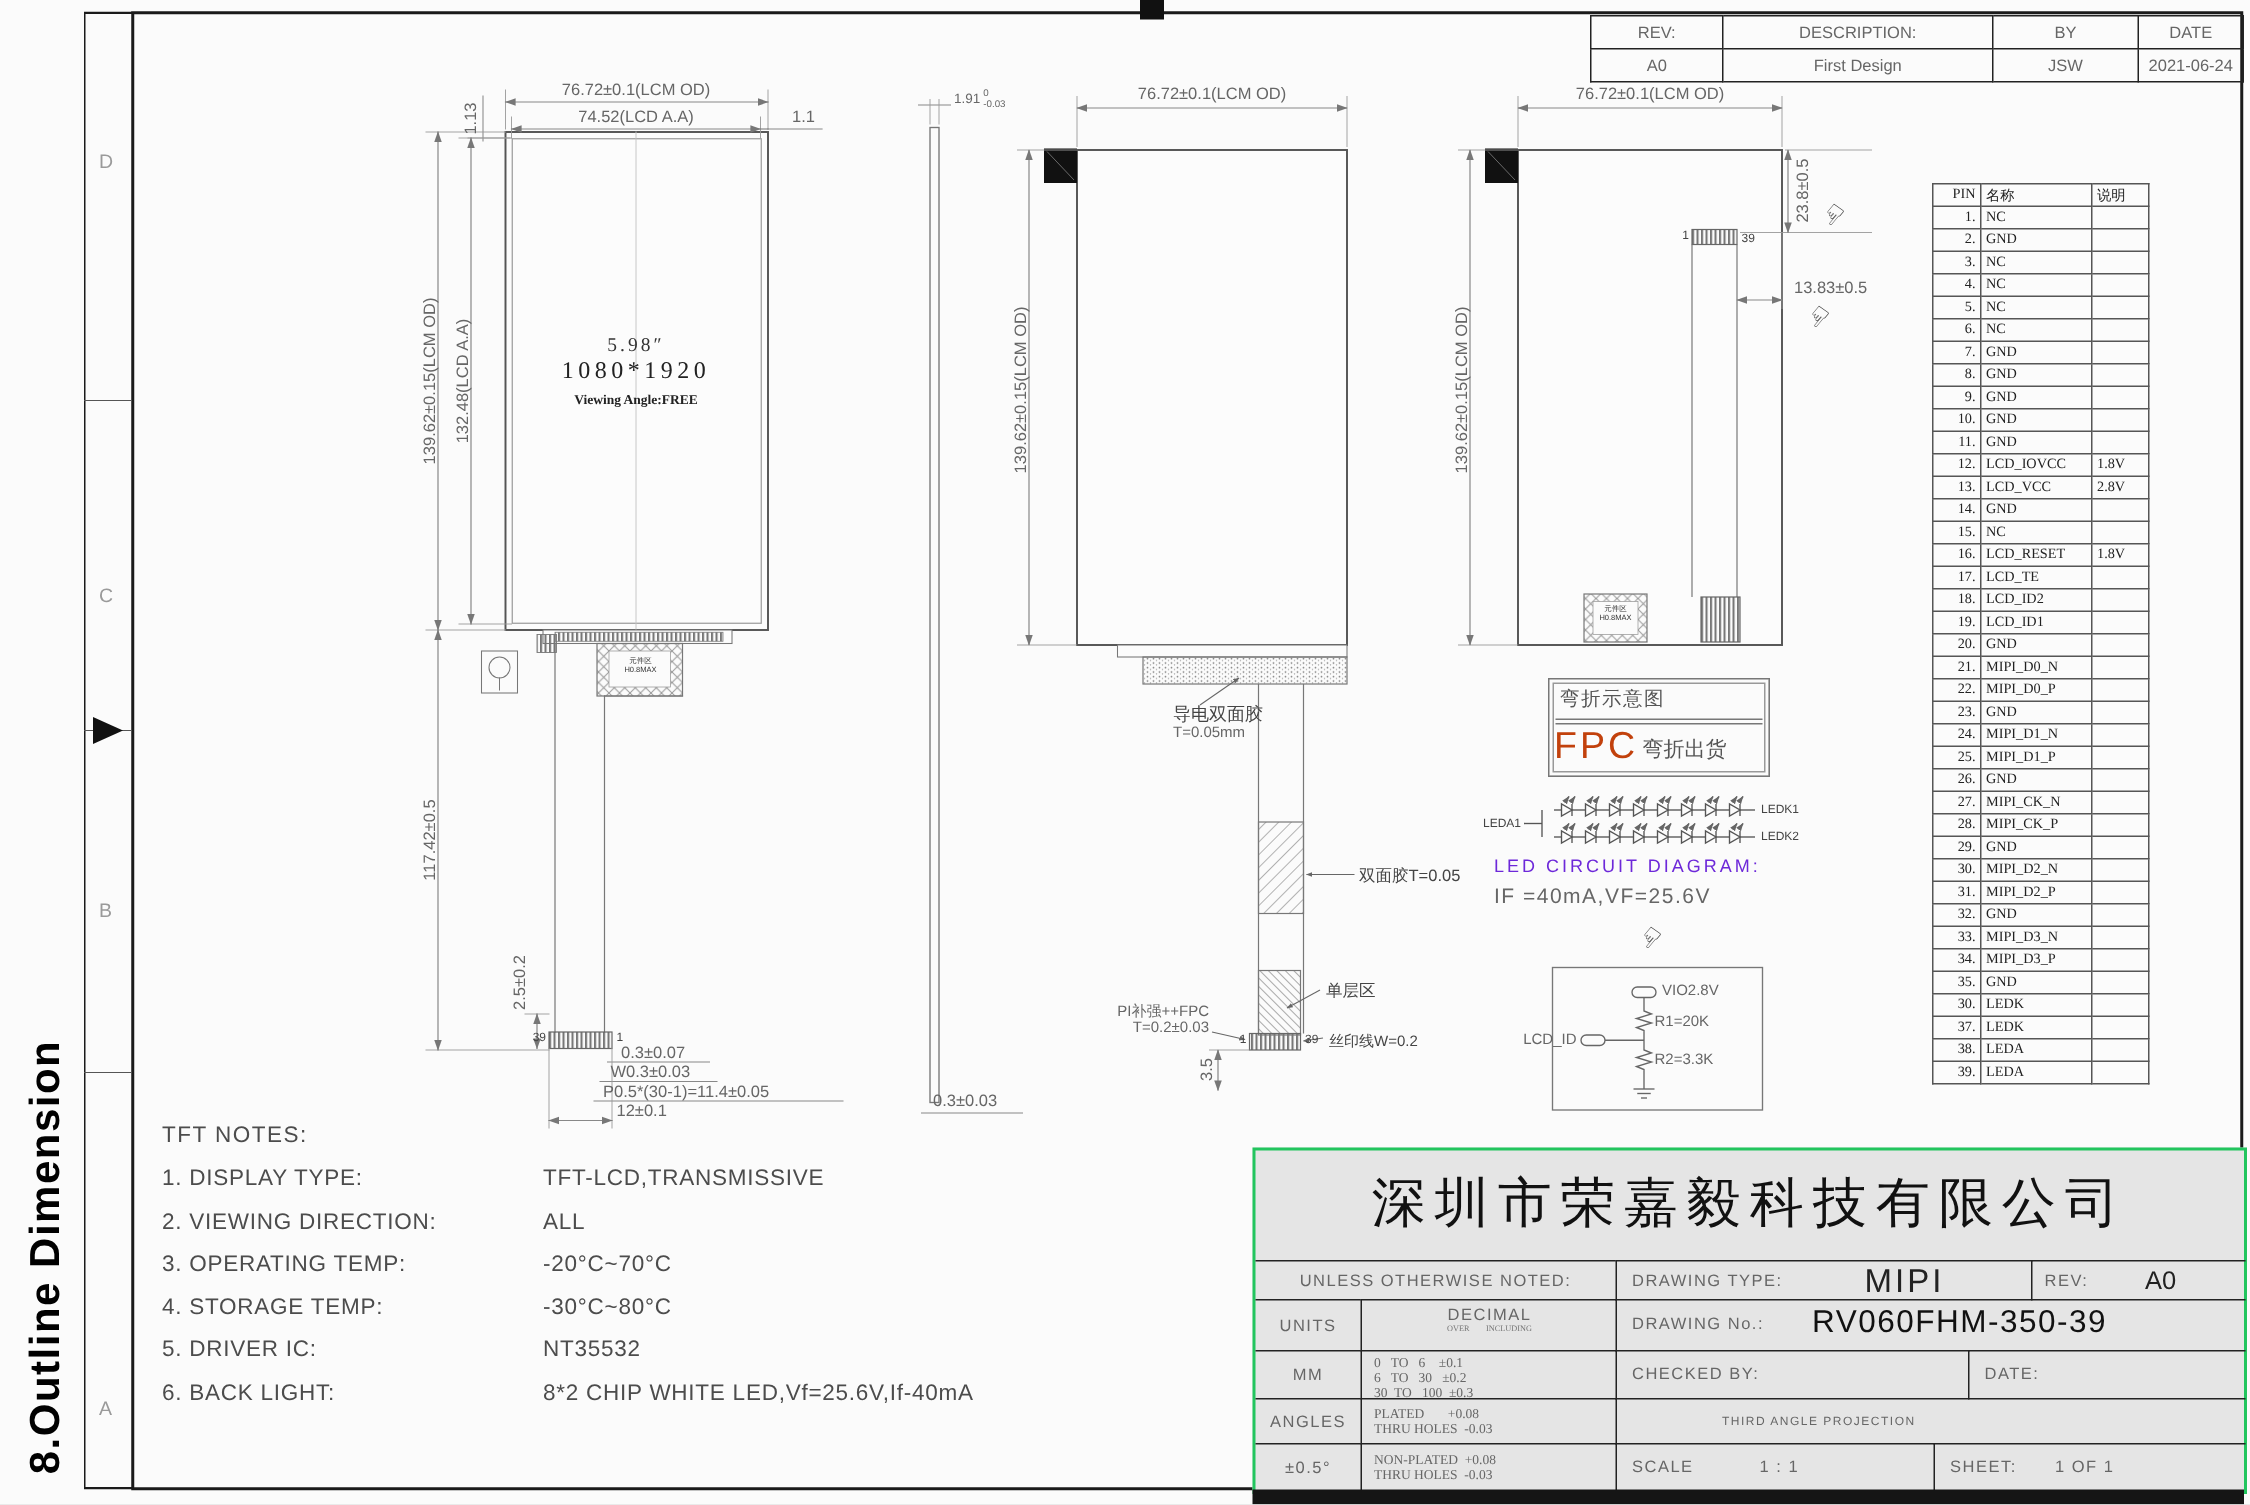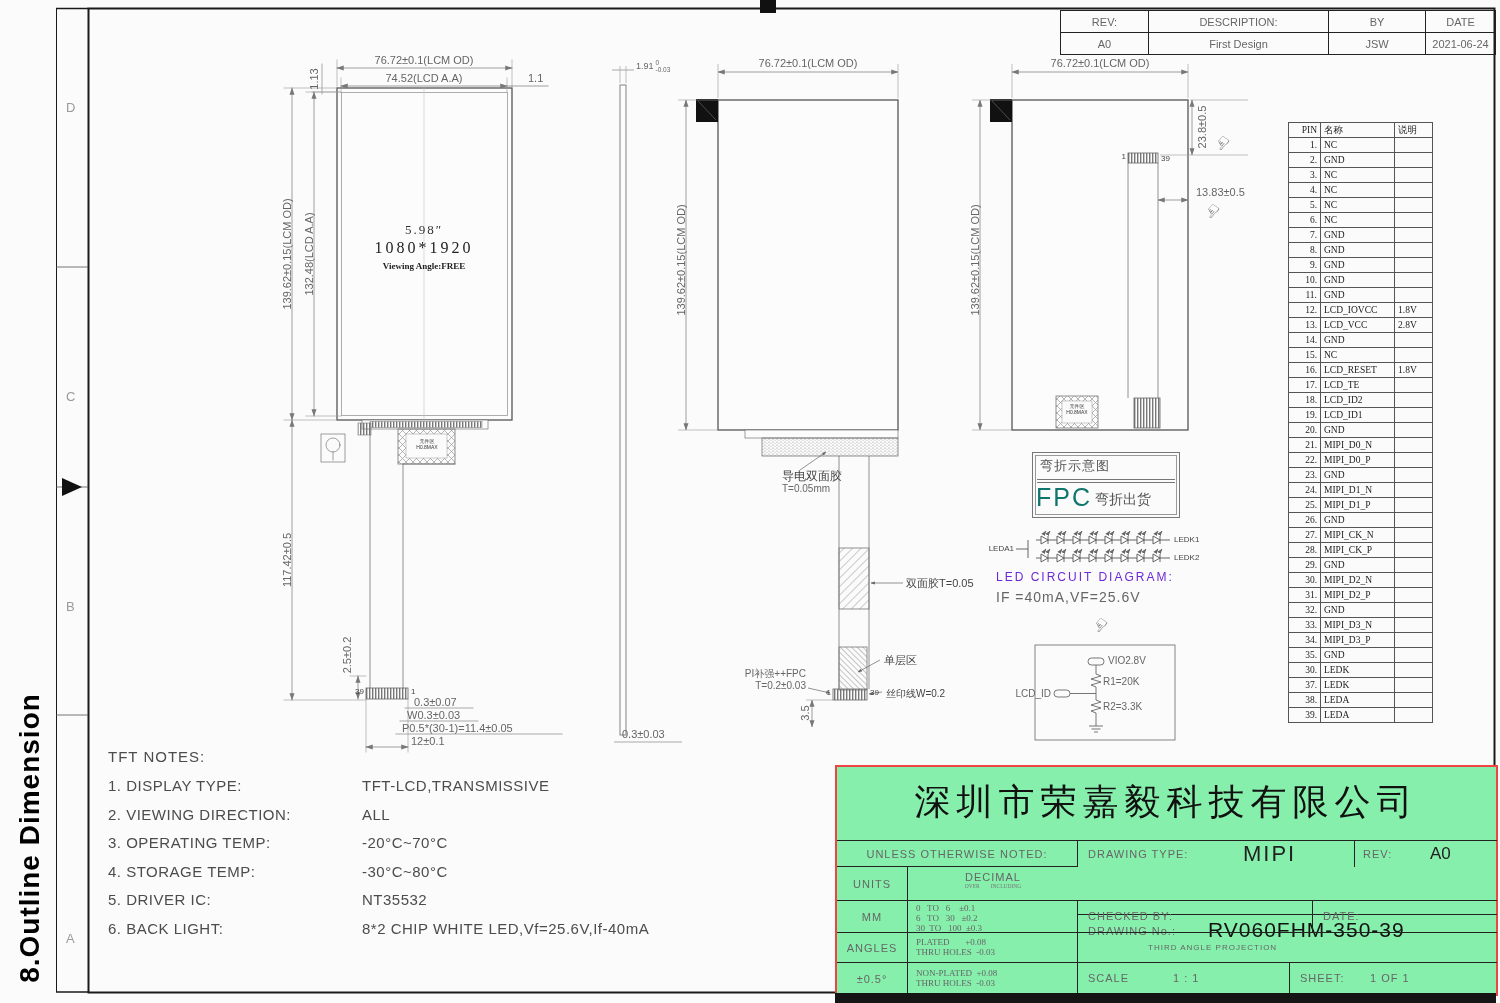--- a/index.html
+++ b/index.html
@@ -38,7 +38,7 @@
            border:1px solid #777;box-shadow:inset 0 0 0 2px #fbfbfb, inset 0 0 0 3px #999;}
   .foldbox .l1{position:absolute;left:7px;top:4px;font-size:13px;color:#555;letter-spacing:1px;}
   .foldbox .rule{position:absolute;left:4px;right:4px;top:26px;border-top:1px solid #777;height:2px;border-bottom:1px solid #777;}
-  .foldbox .fpc{position:absolute;left:3px;top:30px;font-size:25px;color:#0f766e;letter-spacing:2px;}
+  .foldbox .fpc{position:absolute;left:3px;top:30px;font-size:25px;color:#c2410c;letter-spacing:2px;}
   .foldbox .l2{position:absolute;left:62px;top:38px;font-size:14px;color:#555;}
   
   .notes{position:absolute;left:108px;top:748px;z-index:3;color:#4c4c4c;}

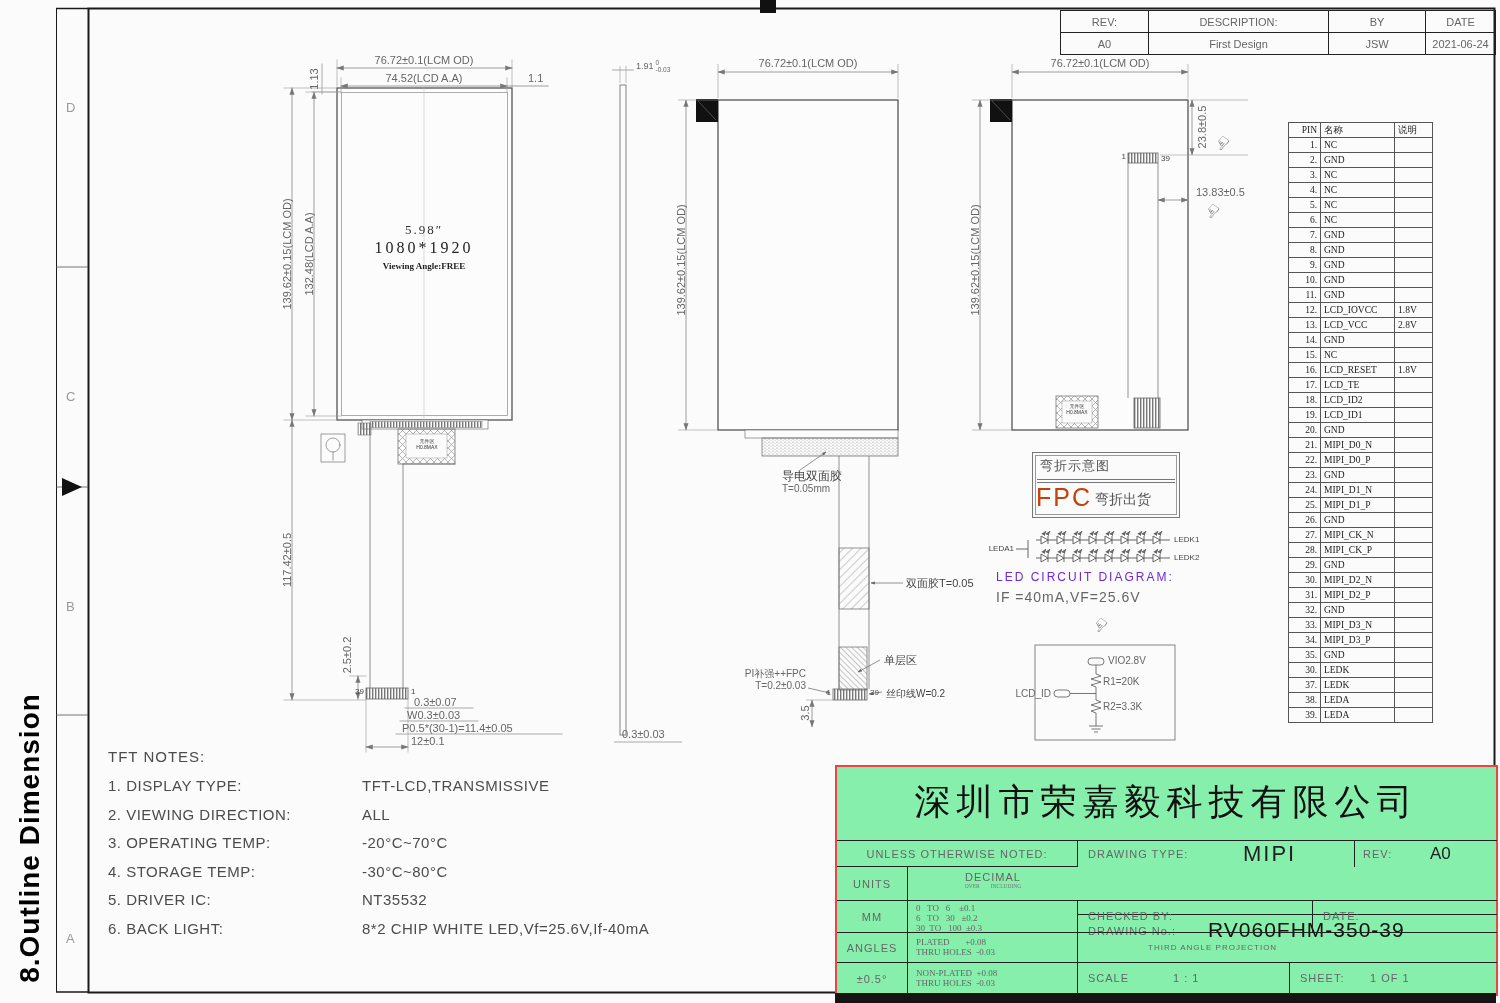--- a/index.html
+++ b/index.html
@@ -48,7 +48,7 @@
   .note-value{white-space:pre;}
   
   .tblock{position:absolute;left:835px;top:765px;width:659px;height:227px;z-index:3;
-          border:2px solid #ef4444;background:#86efac;}
+          border:2px solid #22c55e;background:#e5e5e5;}
   .tb-cell{position:absolute;overflow:hidden;}
   .bt{border-top:1px solid #222;}  .bl{border-left:1px solid #222;}
   .company{font-size:36px;color:#111;font-family:"Liberation Serif",serif;letter-spacing:6px;

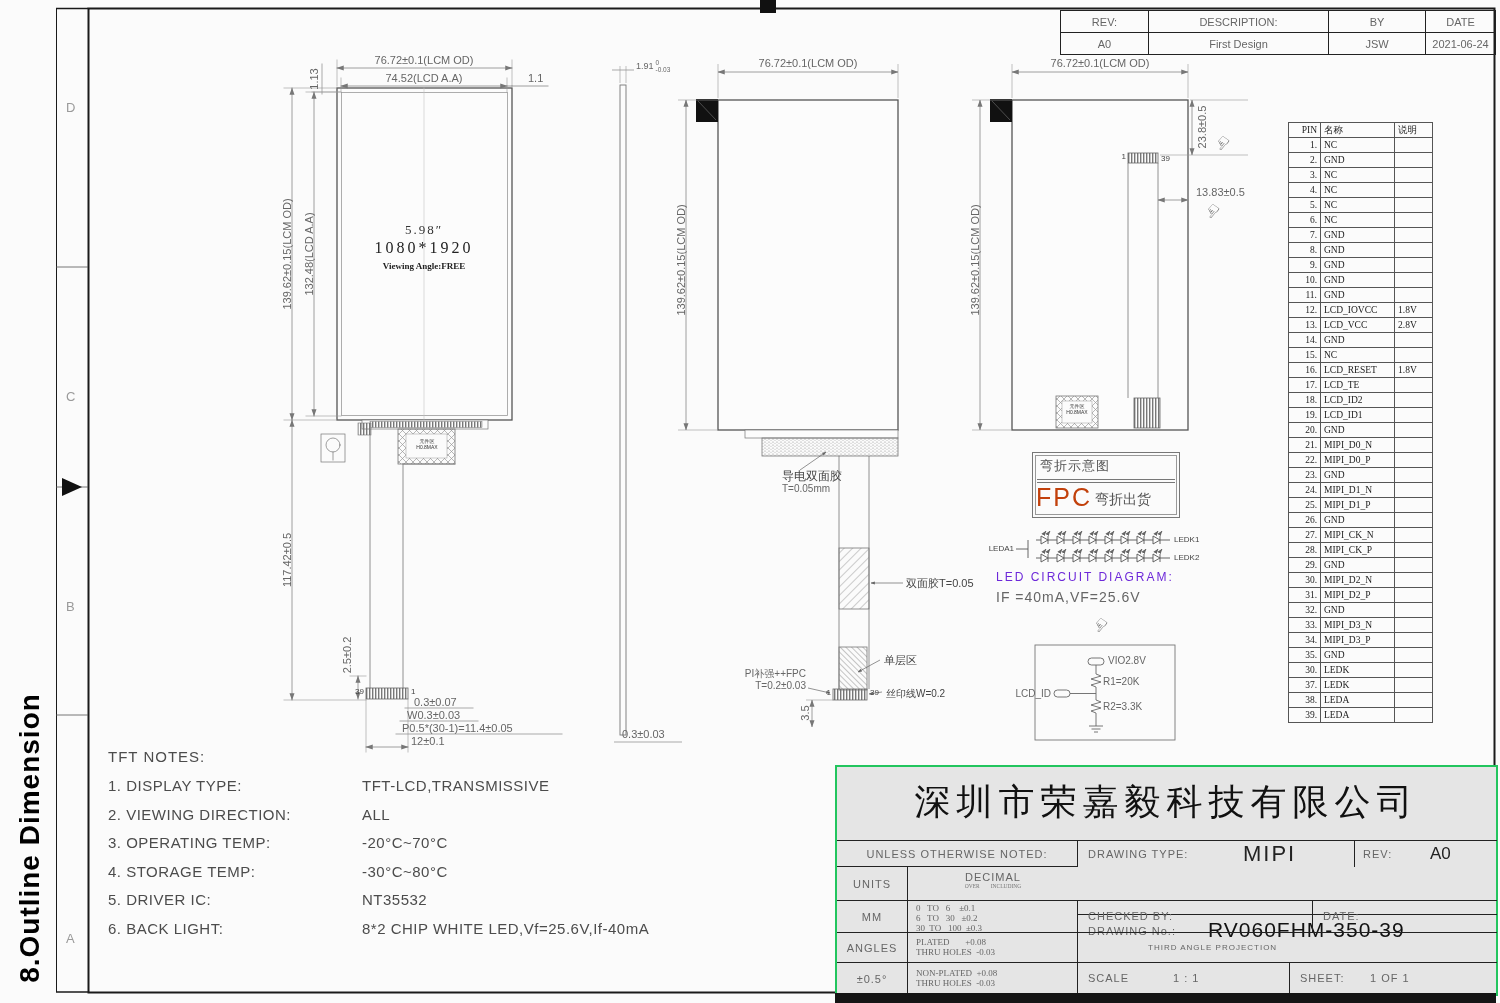--- a/index.html
+++ b/index.html
@@ -636,7 +636,7 @@
       <div class="small-cap" style="text-align:center;margin-top:4px;">DECIMAL</div>
       <div class="pre" style="font-size:5.5px;color:#777;text-align:center;">OVER        INCLUDING</div>
     </div>
-    <div class="tb-cell bt bl" style="left:240px;top:99px;width:419px;height:34px;margin-top:48px;">
+    <div class="tb-cell bt bl" style="left:240px;top:99px;width:419px;height:34px;">
       <span class="small-cap" style="position:absolute;left:10px;top:10px;">DRAWING No.:</span>
       <span style="position:absolute;left:130px;top:3px;font-size:21px;color:#111;letter-spacing:1px;">RV060FHM-350-39</span>
     </div>

